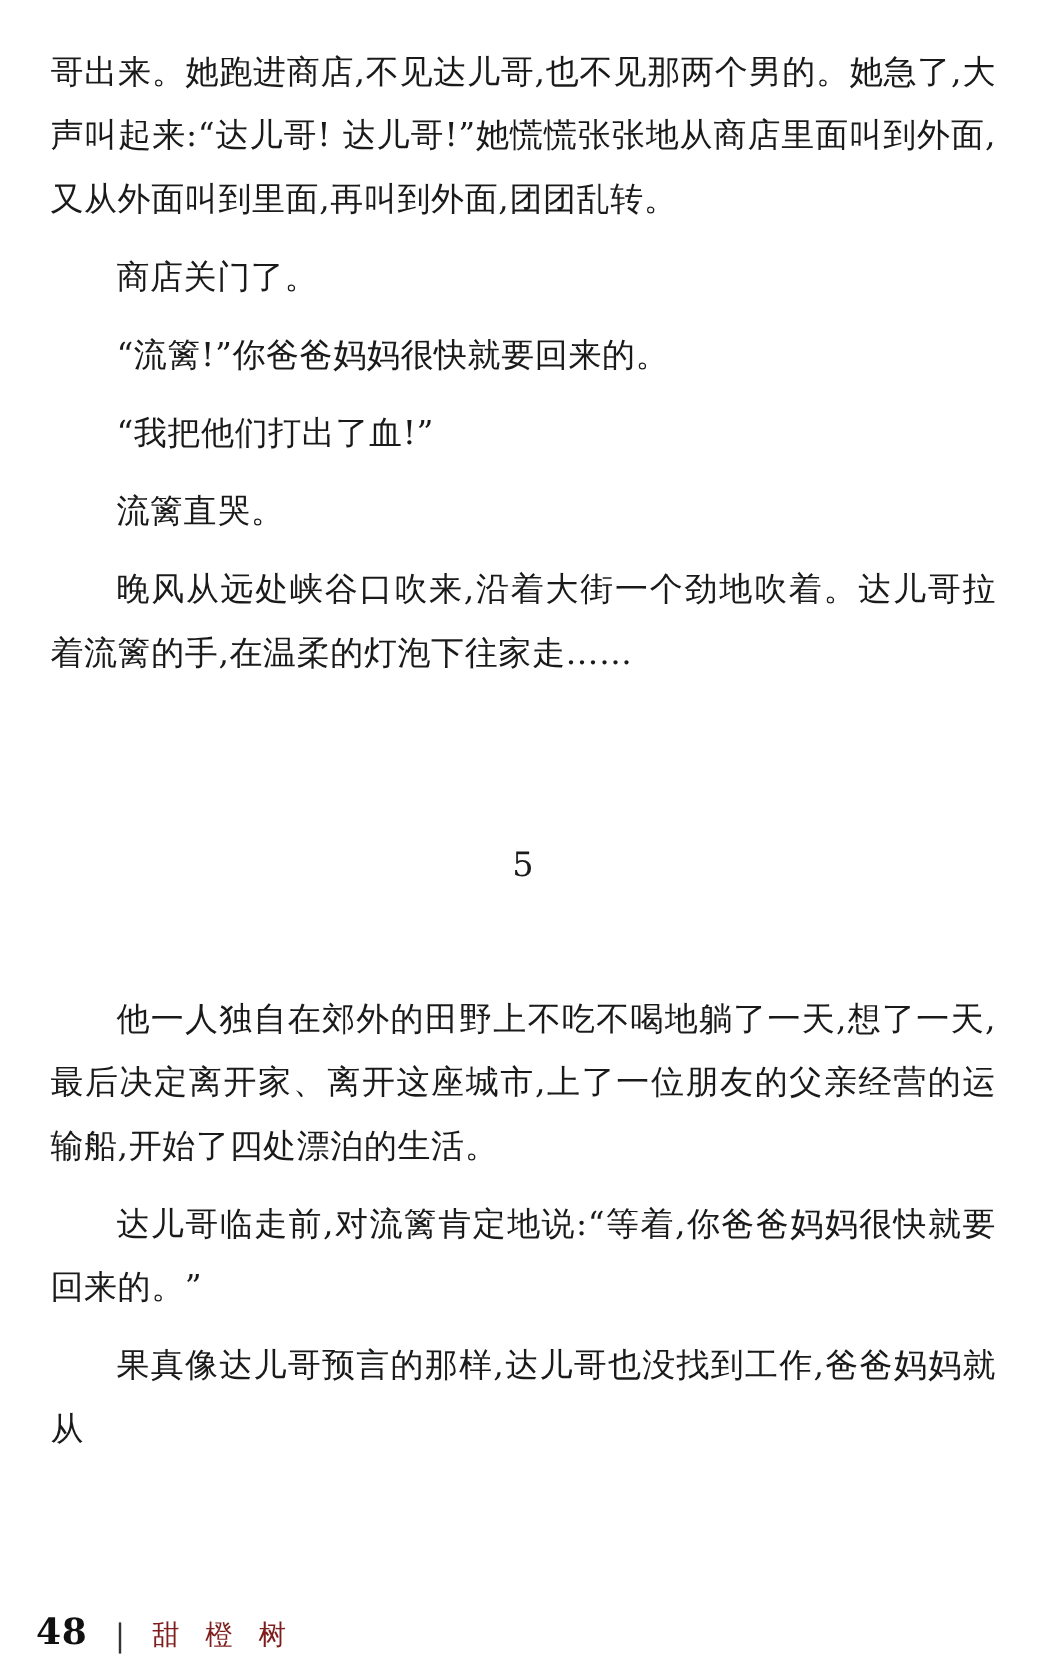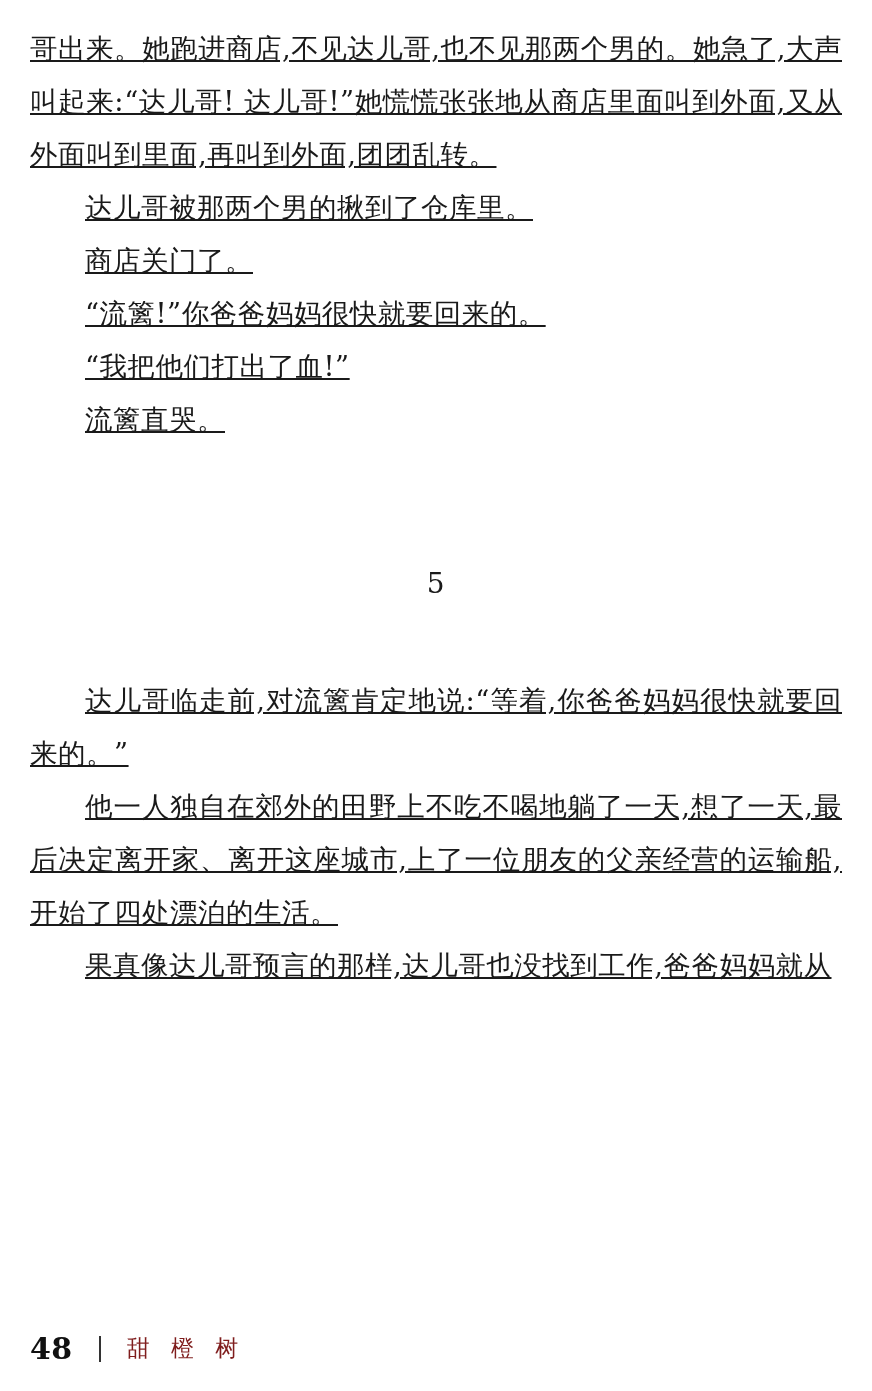--- a/index.html
+++ b/index.html
@@ -32,11 +32,10 @@
     text-justify: inter-character;
   }
   .para {
-    margin: 0;
+    margin: 12px;
     text-indent: 2em;
     text-align: justify;
     text-justify: inter-character;
-    text-decoration: underline;
   }
   .para.no-indent {
     text-indent: 0;

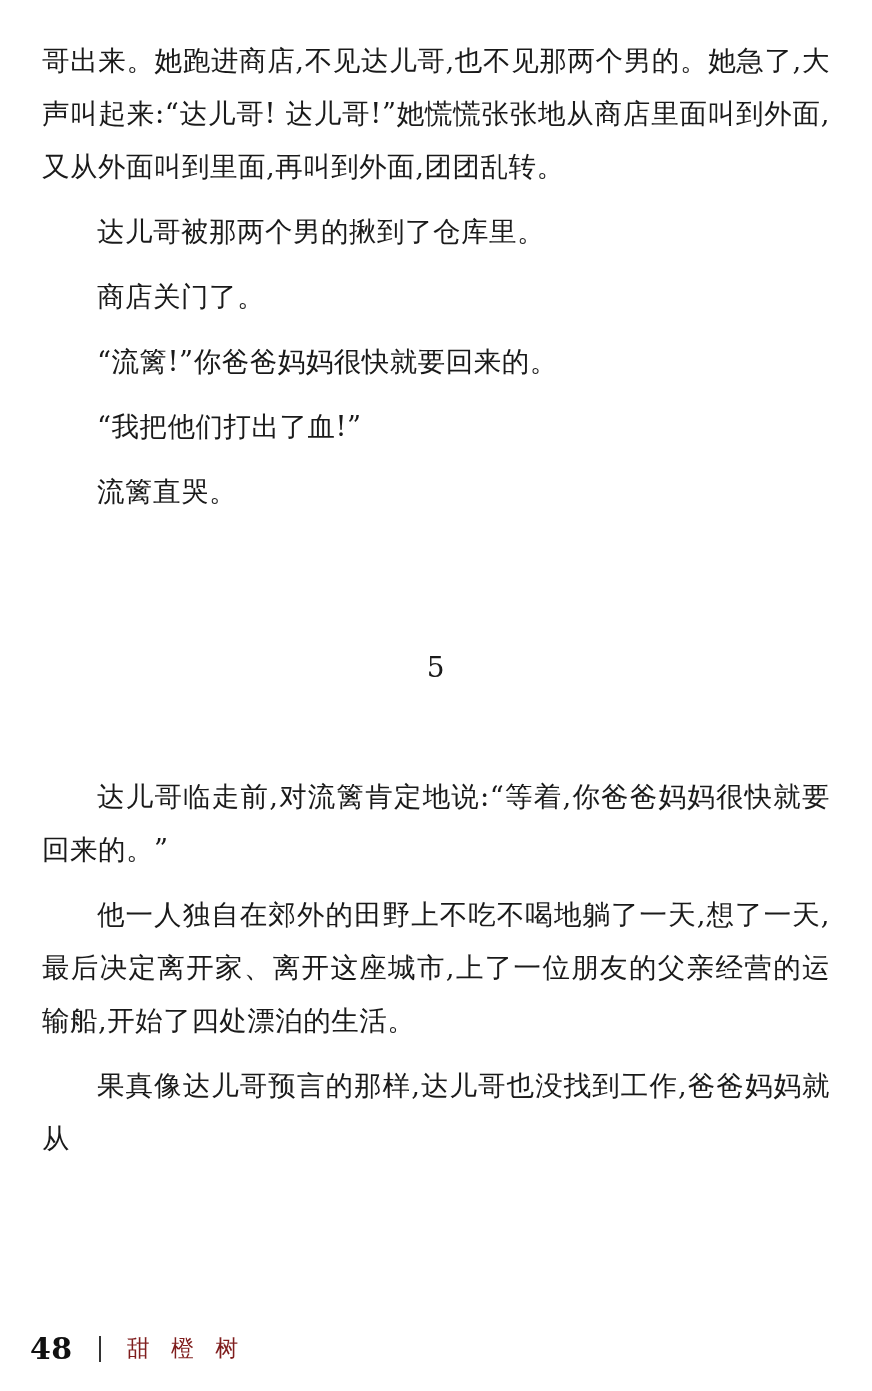--- a/index.html
+++ b/index.html
@@ -86,7 +86,6 @@
 
   <div class="body-text">
     <p class="para no-indent">哥出来。她跑进商店,不见达儿哥,也不见那两个男的。她急了,大声叫起来:“达儿哥! 达儿哥!”她慌慌张张地从商店里面叫到外面,又从外面叫到里面,再叫到外面,团团乱转。</p>
-    <p class="para">达儿哥被那两个男的揪到了仓库里。</p>
     <p class="para">商店关门了。</p>
     <p class="para">“流篱!”你爸爸妈妈很快就要回来的。</p>
     <p class="para">“我把他们打出了血!”</p>

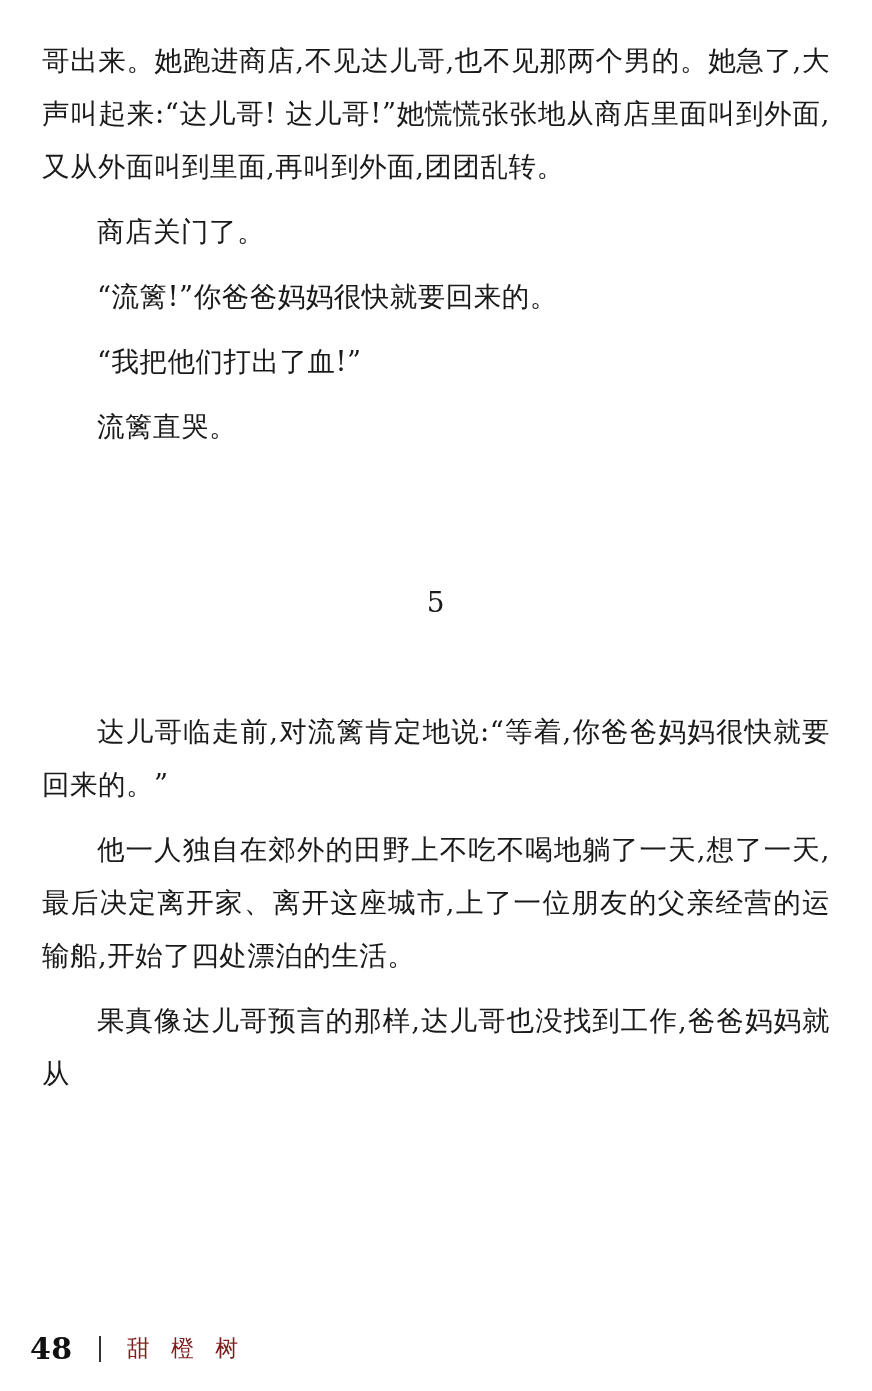--- a/index.html
+++ b/index.html
@@ -90,6 +90,7 @@
     <p class="para">“流篱!”你爸爸妈妈很快就要回来的。</p>
     <p class="para">“我把他们打出了血!”</p>
     <p class="para">流篱直哭。</p>
+    <p class="para">晚风从远处峡谷口吹来,沿着大街一个劲地吹着。达儿哥拉着流篱的手,在温柔的灯泡下往家走……</p>
 
     <div class="gap-before-section"></div>
     <p class="section-number">5</p>

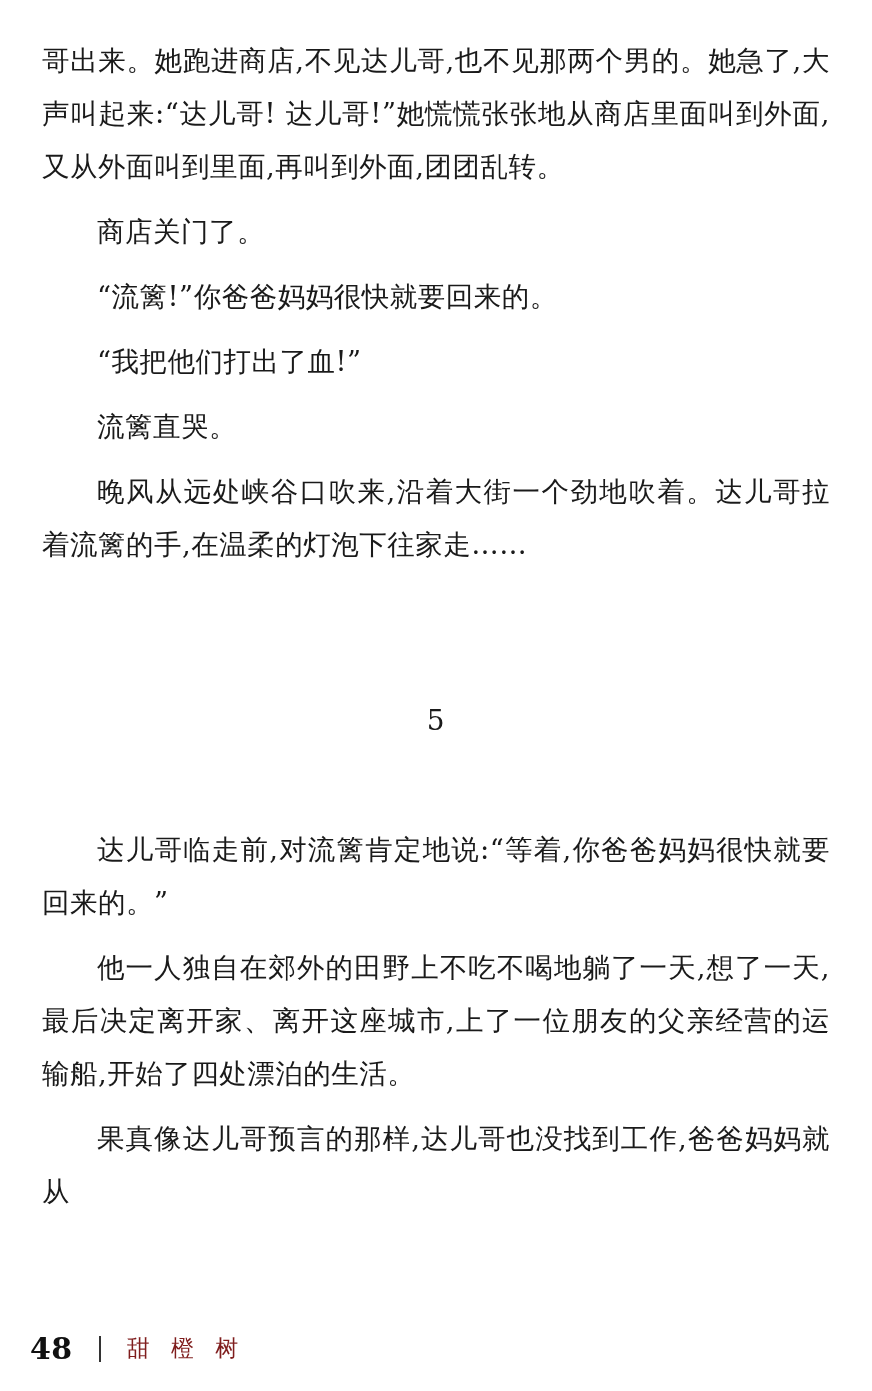--- a/index.html
+++ b/index.html
@@ -96,8 +96,8 @@
     <p class="section-number">5</p>
     <div class="gap-after-section"></div>
 
+    <p class="para">他一人独自在郊外的田野上不吃不喝地躺了一天,想了一天,最后决定离开家、离开这座城市,上了一位朋友的父亲经营的运输船,开始了四处漂泊的生活。</p>
     <p class="para">达儿哥临走前,对流篱肯定地说:“等着,你爸爸妈妈很快就要回来的。”</p>
-    <p class="para">他一人独自在郊外的田野上不吃不喝地躺了一天,想了一天,最后决定离开家、离开这座城市,上了一位朋友的父亲经营的运输船,开始了四处漂泊的生活。</p>
     <p class="para">果真像达儿哥预言的那样,达儿哥也没找到工作,爸爸妈妈就从</p>
   </div>
 

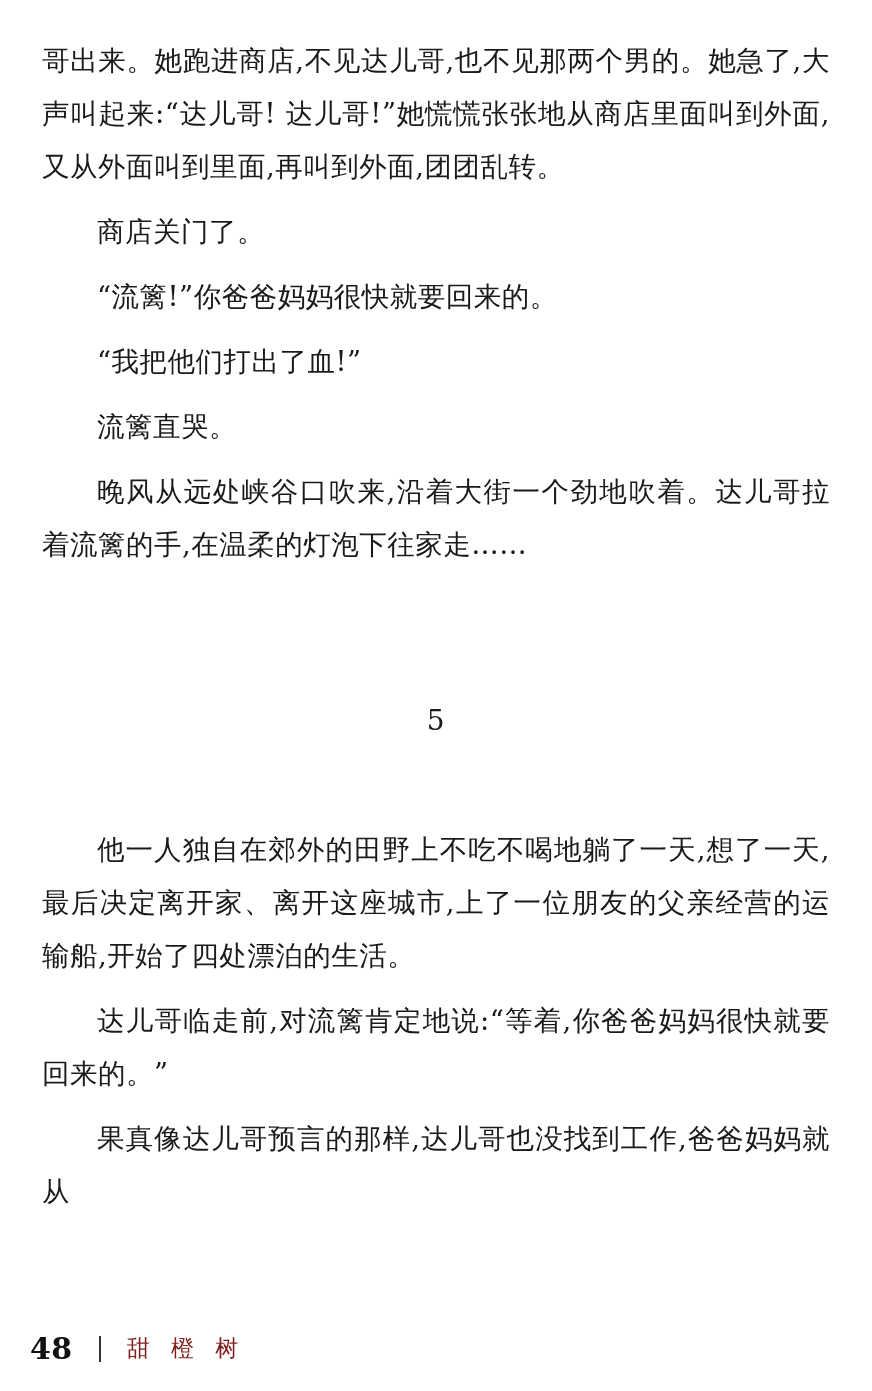--- a/index.html
+++ b/index.html
@@ -55,9 +55,9 @@
   .footer {
     position: absolute;
     left: 30px;
-    bottom: 25px;
+    bottom: 13px;
     display: flex;
-    align-items: center;
+    align-items: flex-end;
     gap: 26px;
   }
   .folio {

